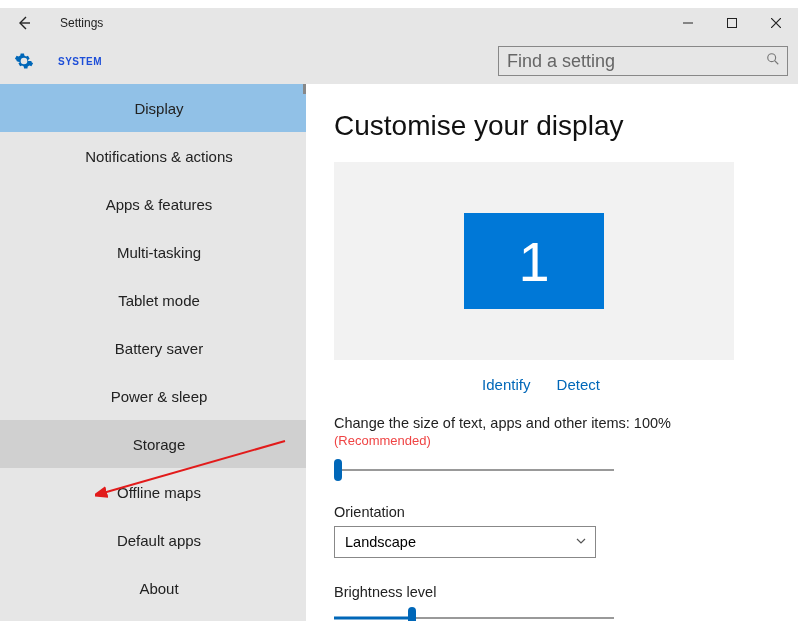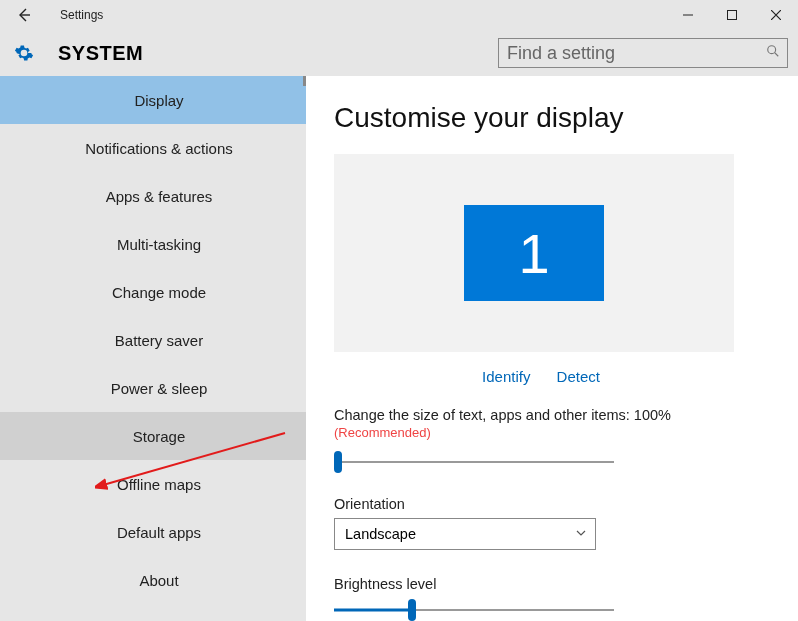--- a/index.html
+++ b/index.html
@@ -6,7 +6,7 @@
   body { width: 798px; height: 621px; background: #fff; overflow: hidden; position: relative; }
 
   
-  .titlebar { height: 30px; background: #e6e6e6; display: flex; align-items: center; }
+  .titlebar { height: 30px; background: #e6e6e6; display: flex; align-items: center; margin-top: 8px; }
   .back-btn { width: 48px; height: 30px; display: flex; align-items: center; justify-content: center; color: #222; }
   .title { font-size: 12px; color: #222; padding-left: 12px; }
   .winctrls { margin-left: auto; display: flex; }

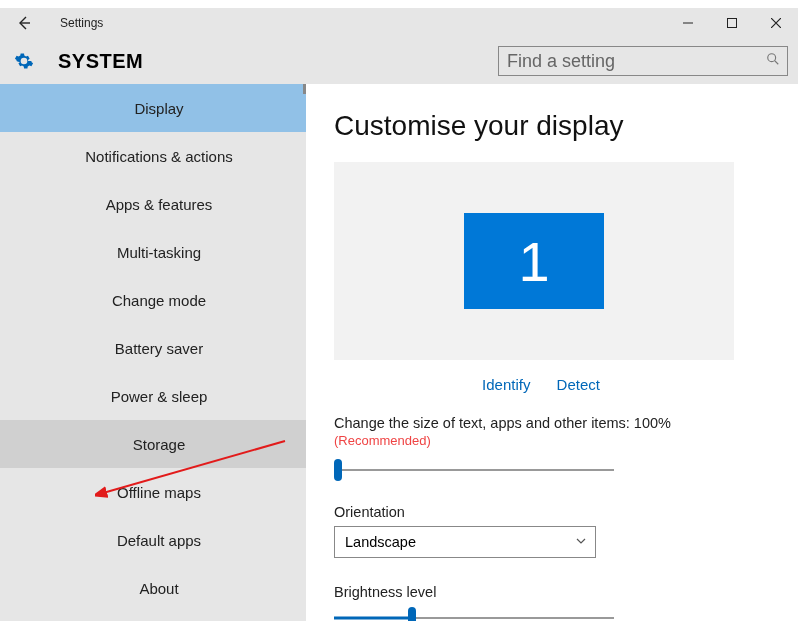--- a/index.html
+++ b/index.html
@@ -15,7 +15,7 @@
   
   .headerrow { height: 46px; background: #e6e6e6; display: flex; align-items: center; padding: 0 10px 0 14px; }
   .gear { width: 20px; height: 20px; display:flex; align-items:center; justify-content:center; }
-  .section-title { font-weight: 600; font-size: 20px; letter-spacing: .5px; color: #000000; margin-left: 24px; }
+  .section-title { font-weight: 600; font-size: 10px; letter-spacing: .5px; color: #1d4ed8; margin-left: 24px; }
   .search-wrap { margin-left: auto; position: relative; }
   .search { width: 290px; height: 30px; border: 1px solid #888; background: #e6e6e6; padding: 0 28px 0 8px; font-size: 18px; color: #333; outline: none; }
   .search::placeholder { color: #666; }

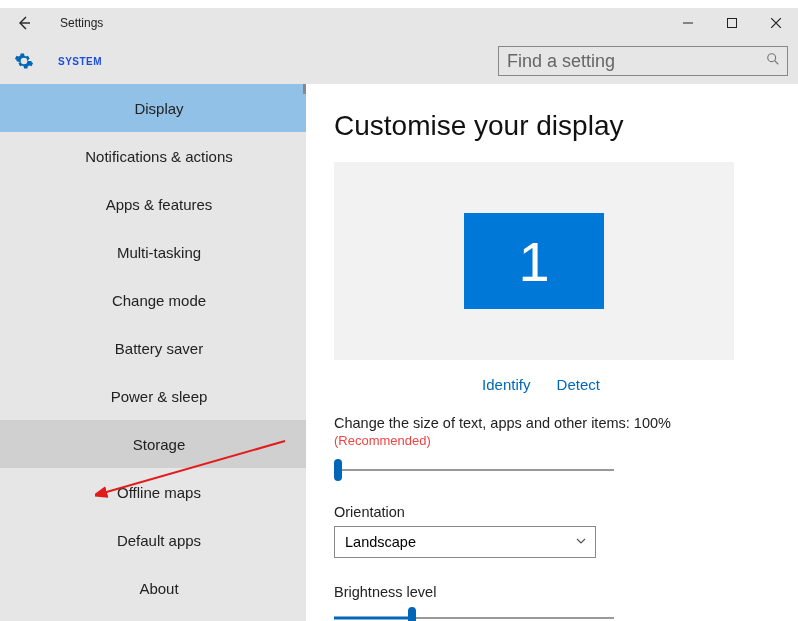--- a/index.html
+++ b/index.html
@@ -116,7 +116,7 @@
         <span>Multi-tasking</span>
       </div>
     <div class="sb-item">
-        <span>Change mode</span>
+        <span>Tablet mode</span>
       </div>
     <div class="sb-item">
         <span>Battery saver</span>

